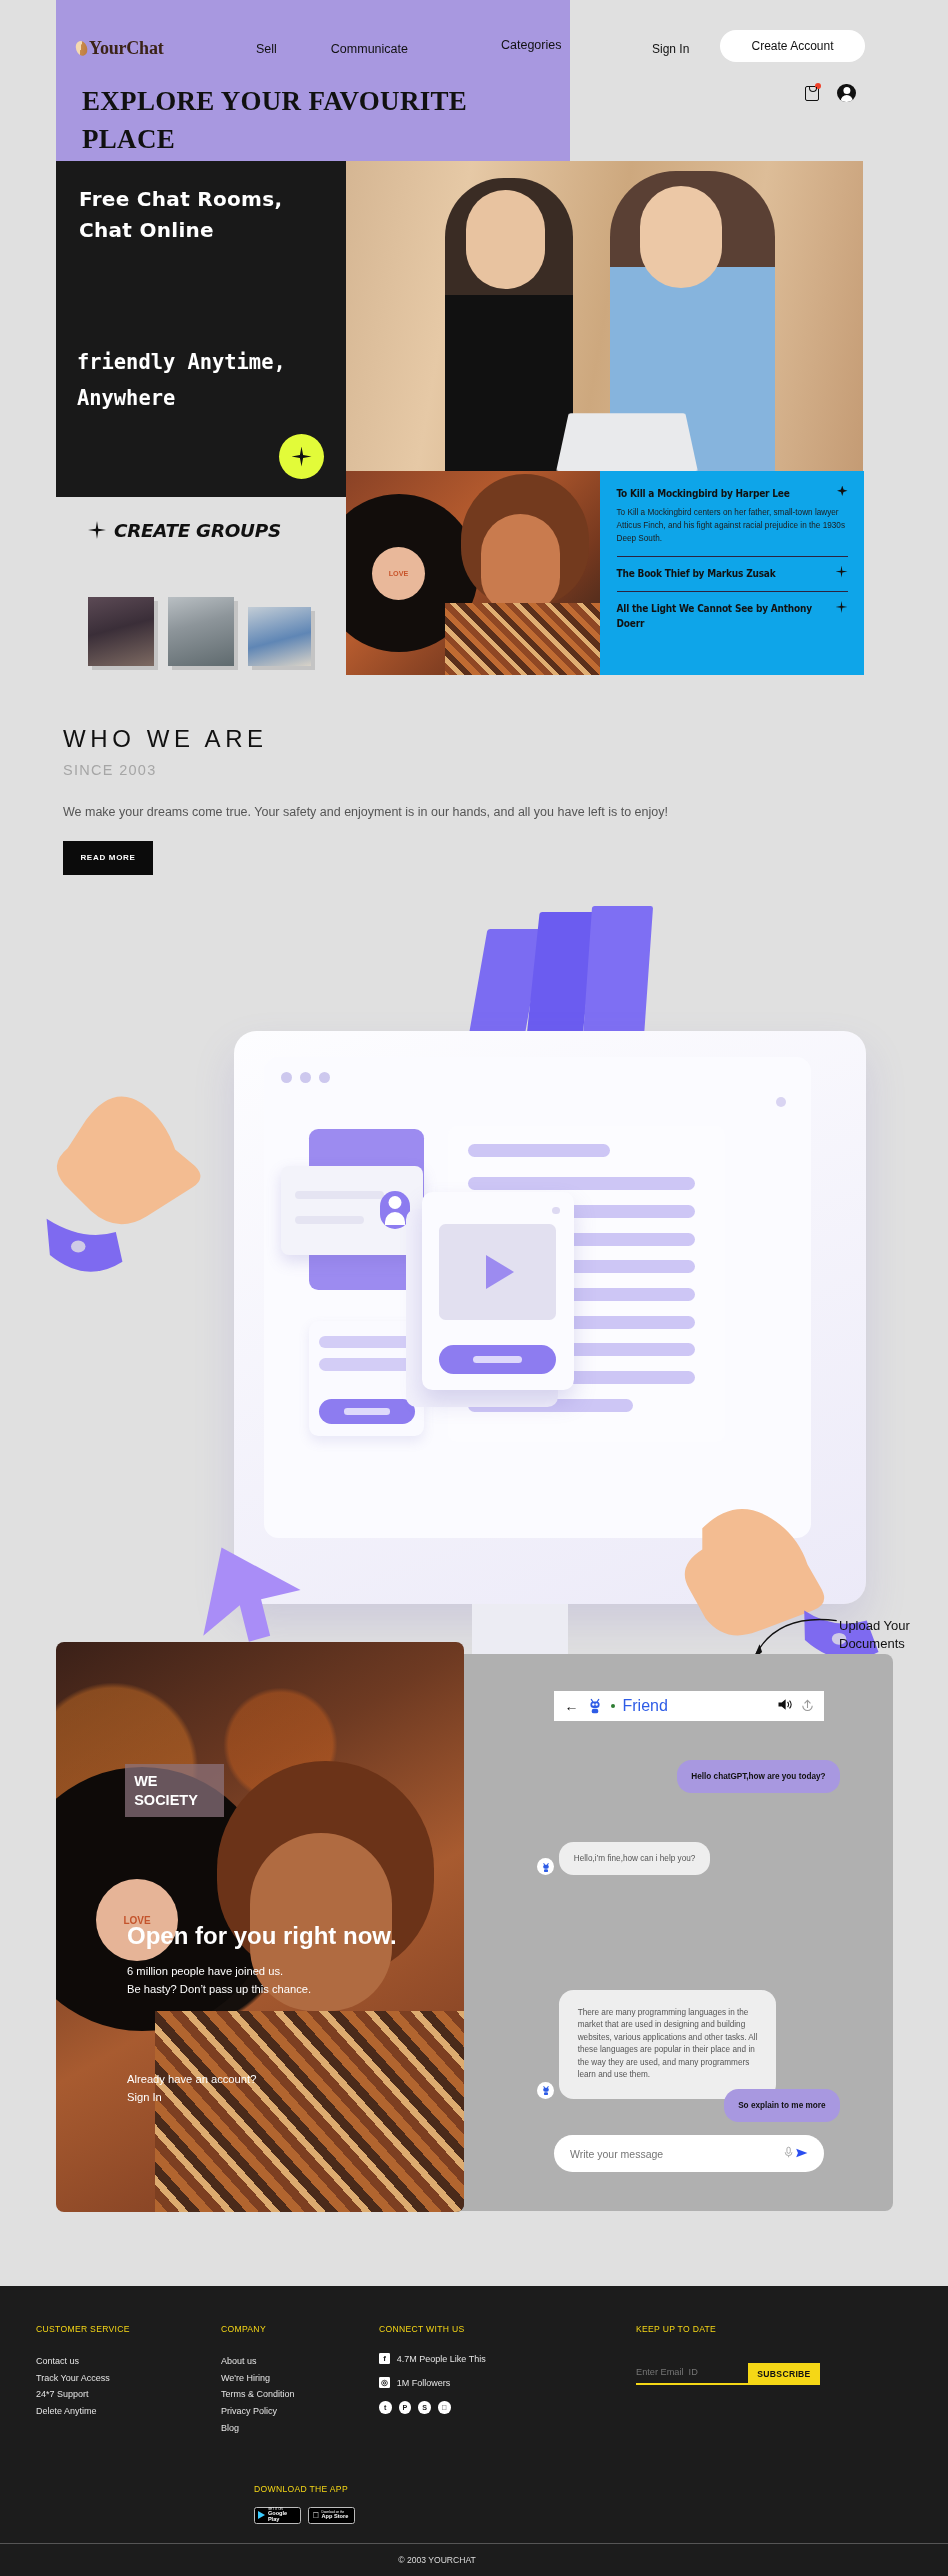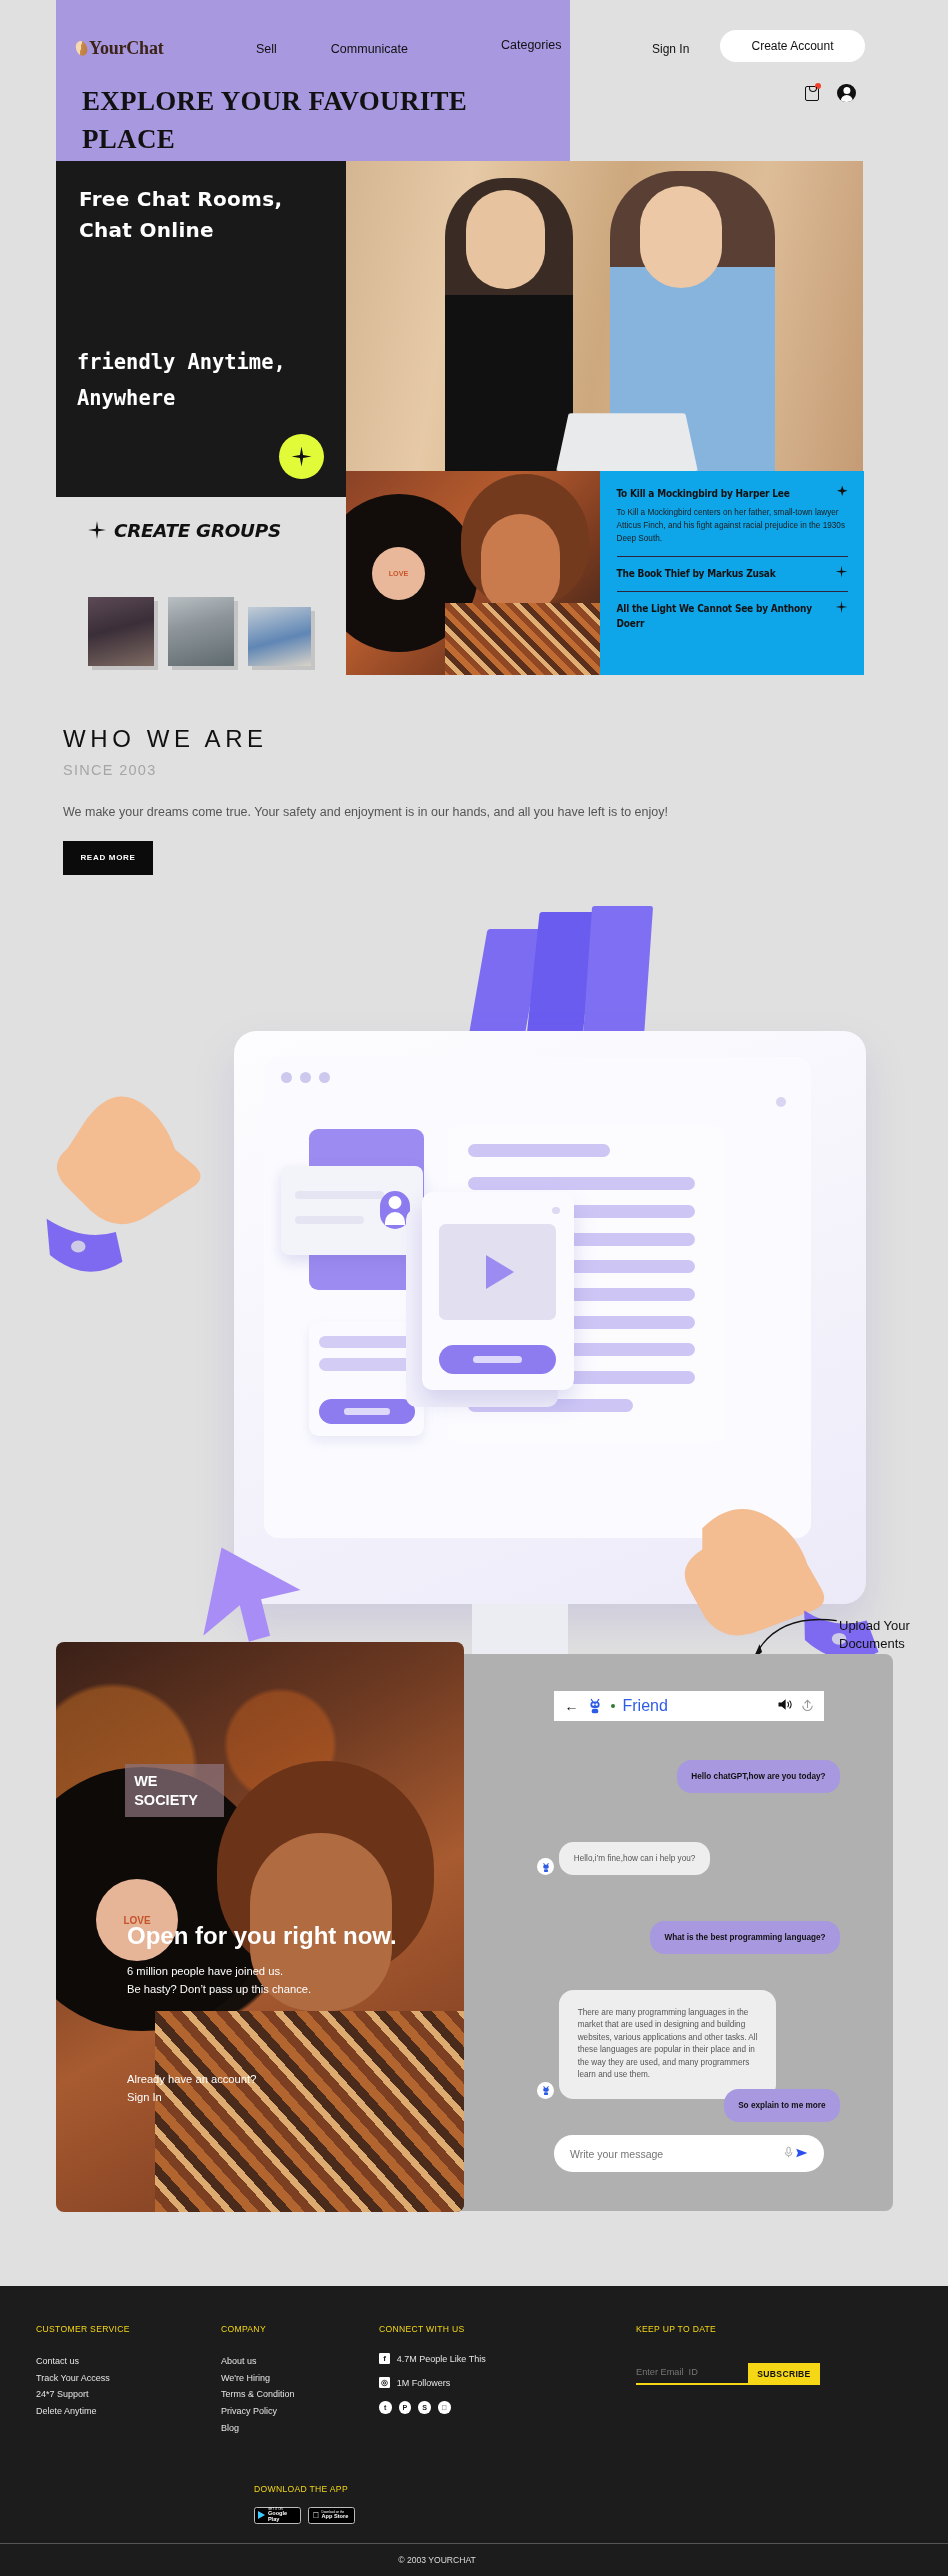--- a/index.html
+++ b/index.html
@@ -503,9 +503,6 @@
       <div class="bubble b-bot">Hello,i’m fine,how can i help you?</div>
     </div>
 
-    <div class="msgrow" style="top:247px;">
-      <div class="bubble b-user">What is the best programming language?</div>
-    </div>
 
     <div class="msgrow" style="top:316px;">
       <span class="avatar-bot">

